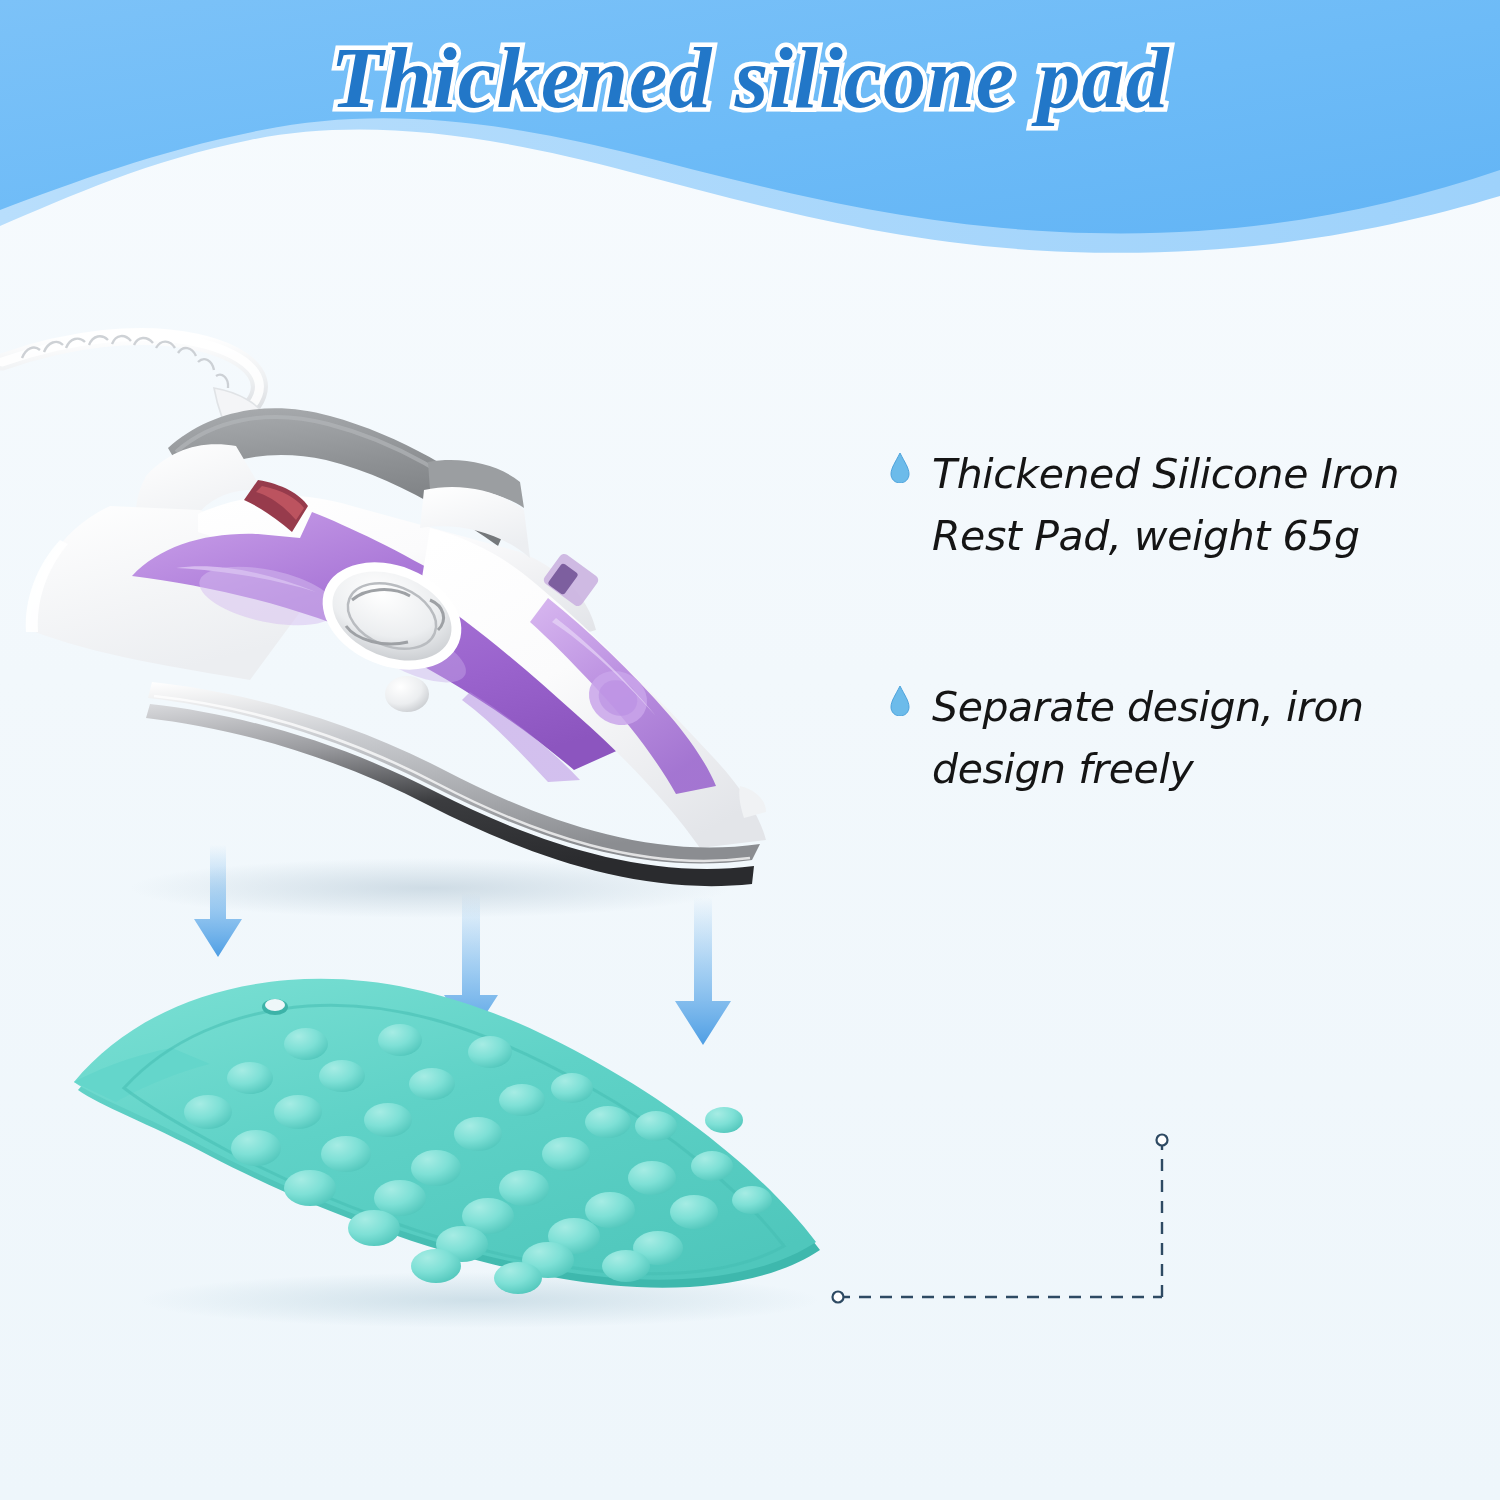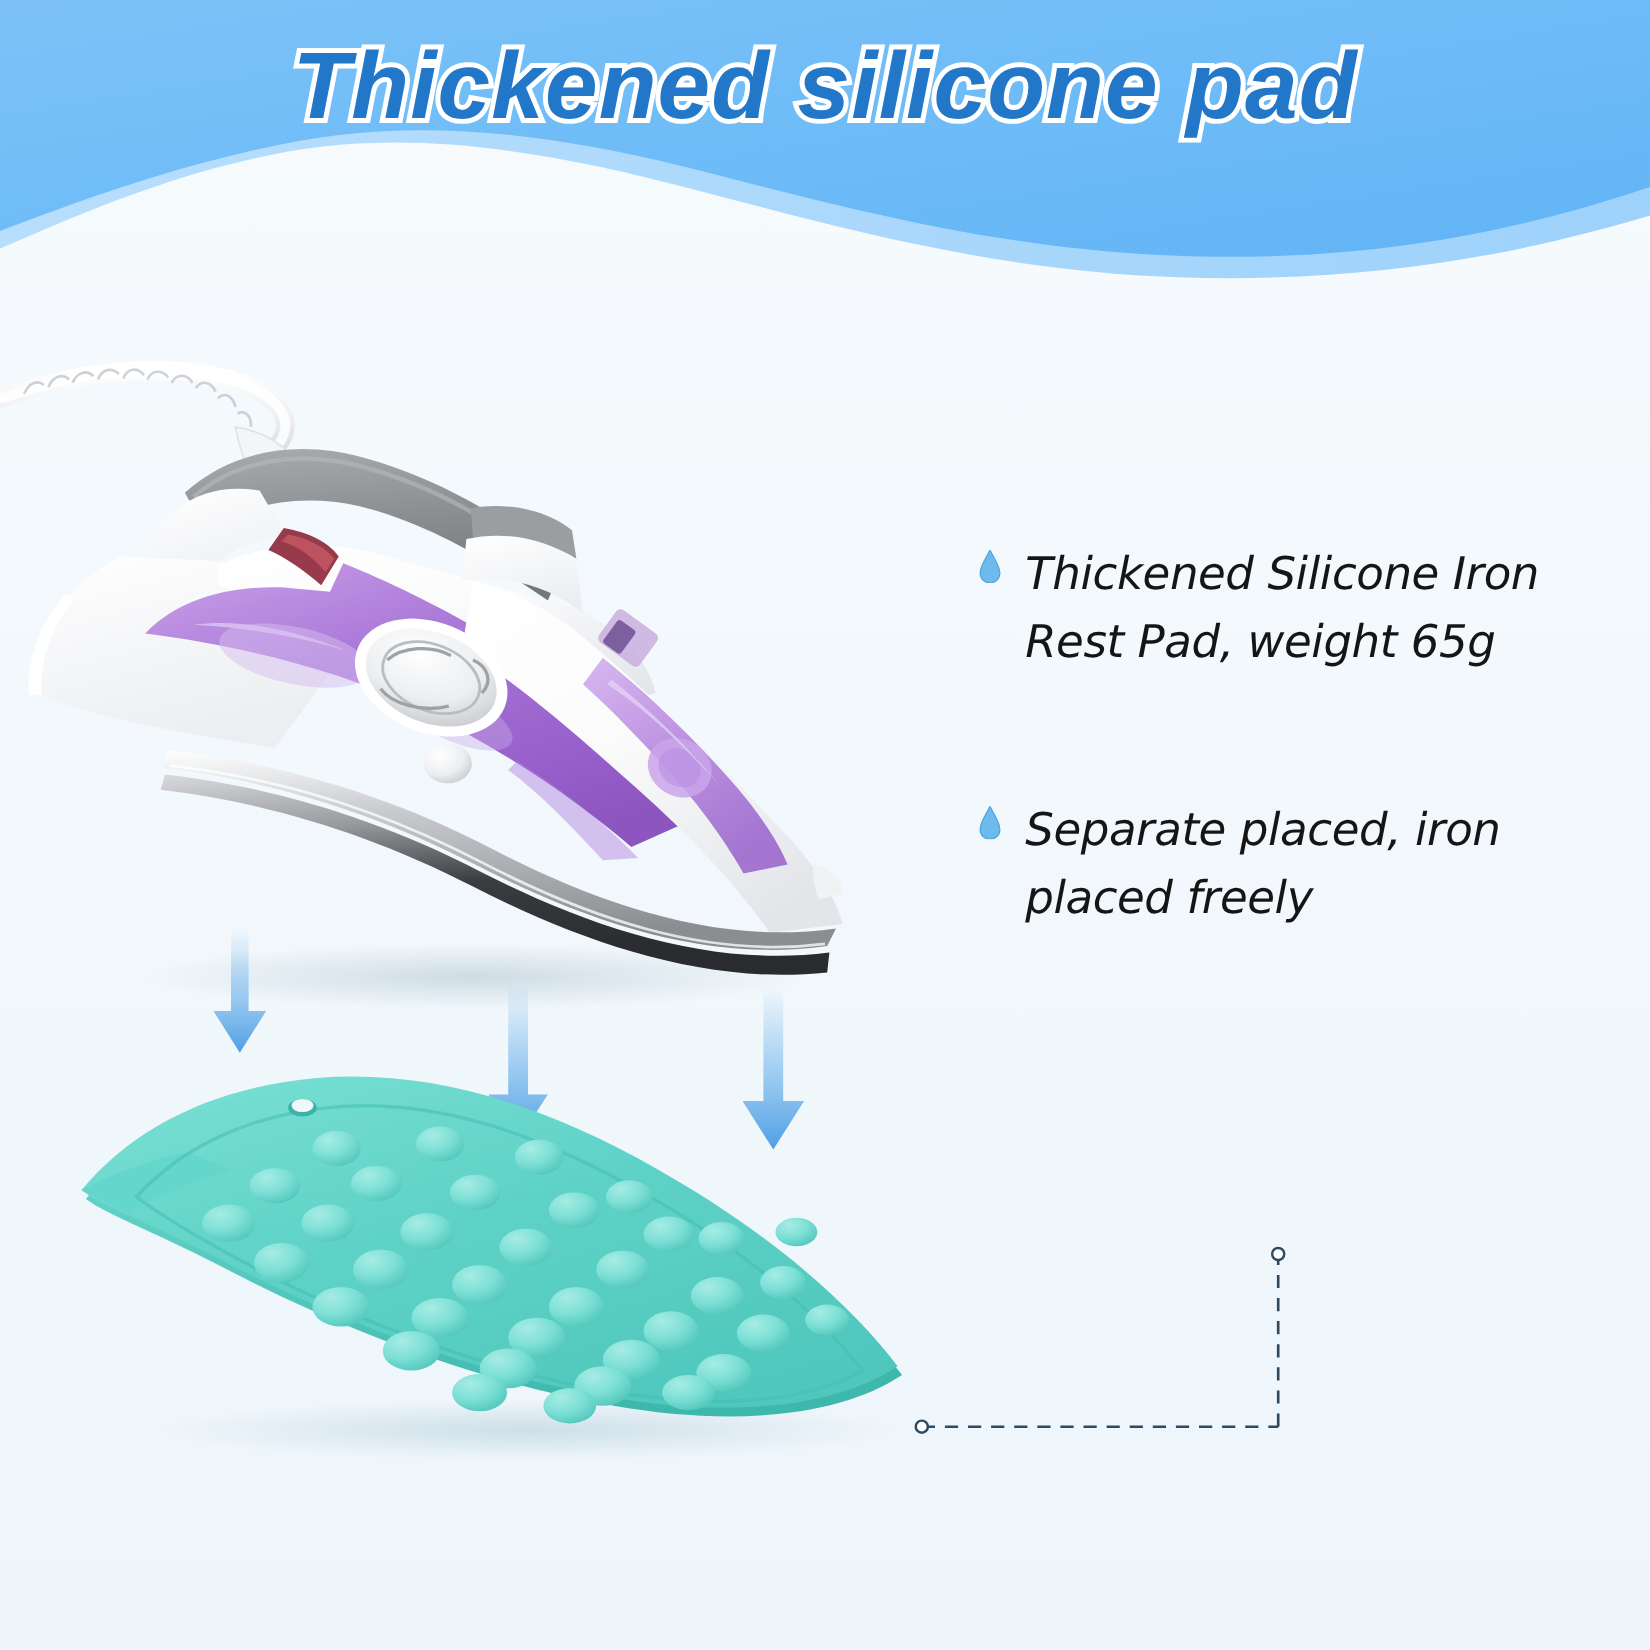--- a/index.html
+++ b/index.html
@@ -22,7 +22,7 @@
   .title-wrap{position:absolute;left:0;top:18px;width:1500px;height:120px;
     display:flex;align-items:center;justify-content:center;pointer-events:none;}
   .title{
-    font-family:Liberation Sans, sans-serif;
+    font-family:Liberation Serif, serif;
     font-weight:bold;font-style:italic;
     font-size:86px;letter-spacing:1px;
     color:#2277c8;

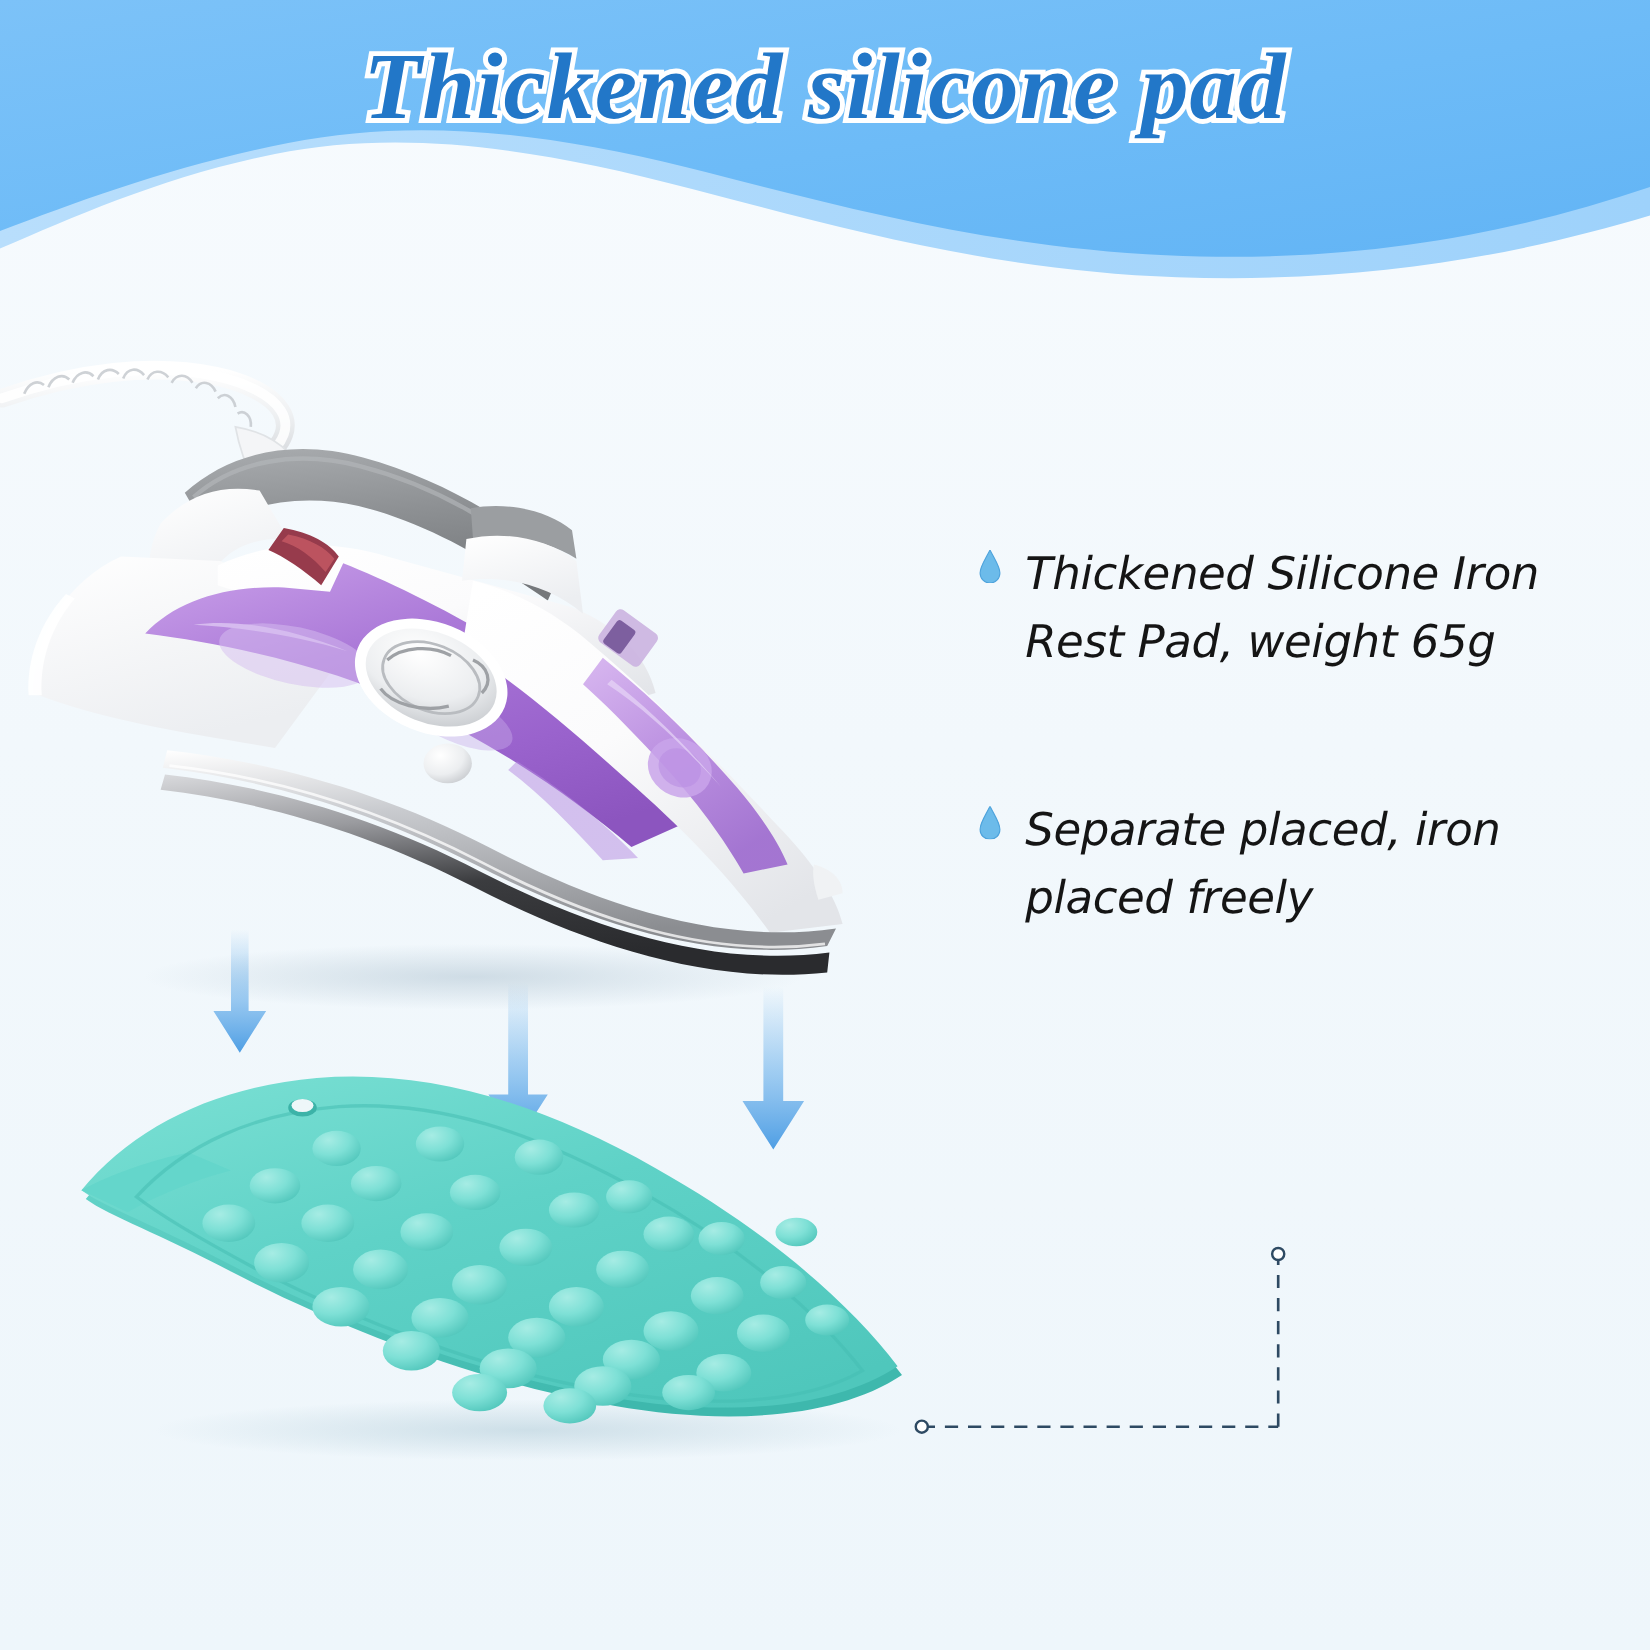--- a/index.html
+++ b/index.html
@@ -46,7 +46,7 @@
   .dims svg{display:block;}
 
   
-  .bullets{position:absolute;left:890px;top:490px;width:600px;}
+  .bullets{position:absolute;left:890px;top:443px;width:600px;}
   .bullet{display:flex;align-items:flex-start;margin-bottom:108px;}
   .bullet:last-child{margin-bottom:0;}
   .drop{flex:0 0 auto;width:20px;height:30px;margin:10px 22px 0 0;}

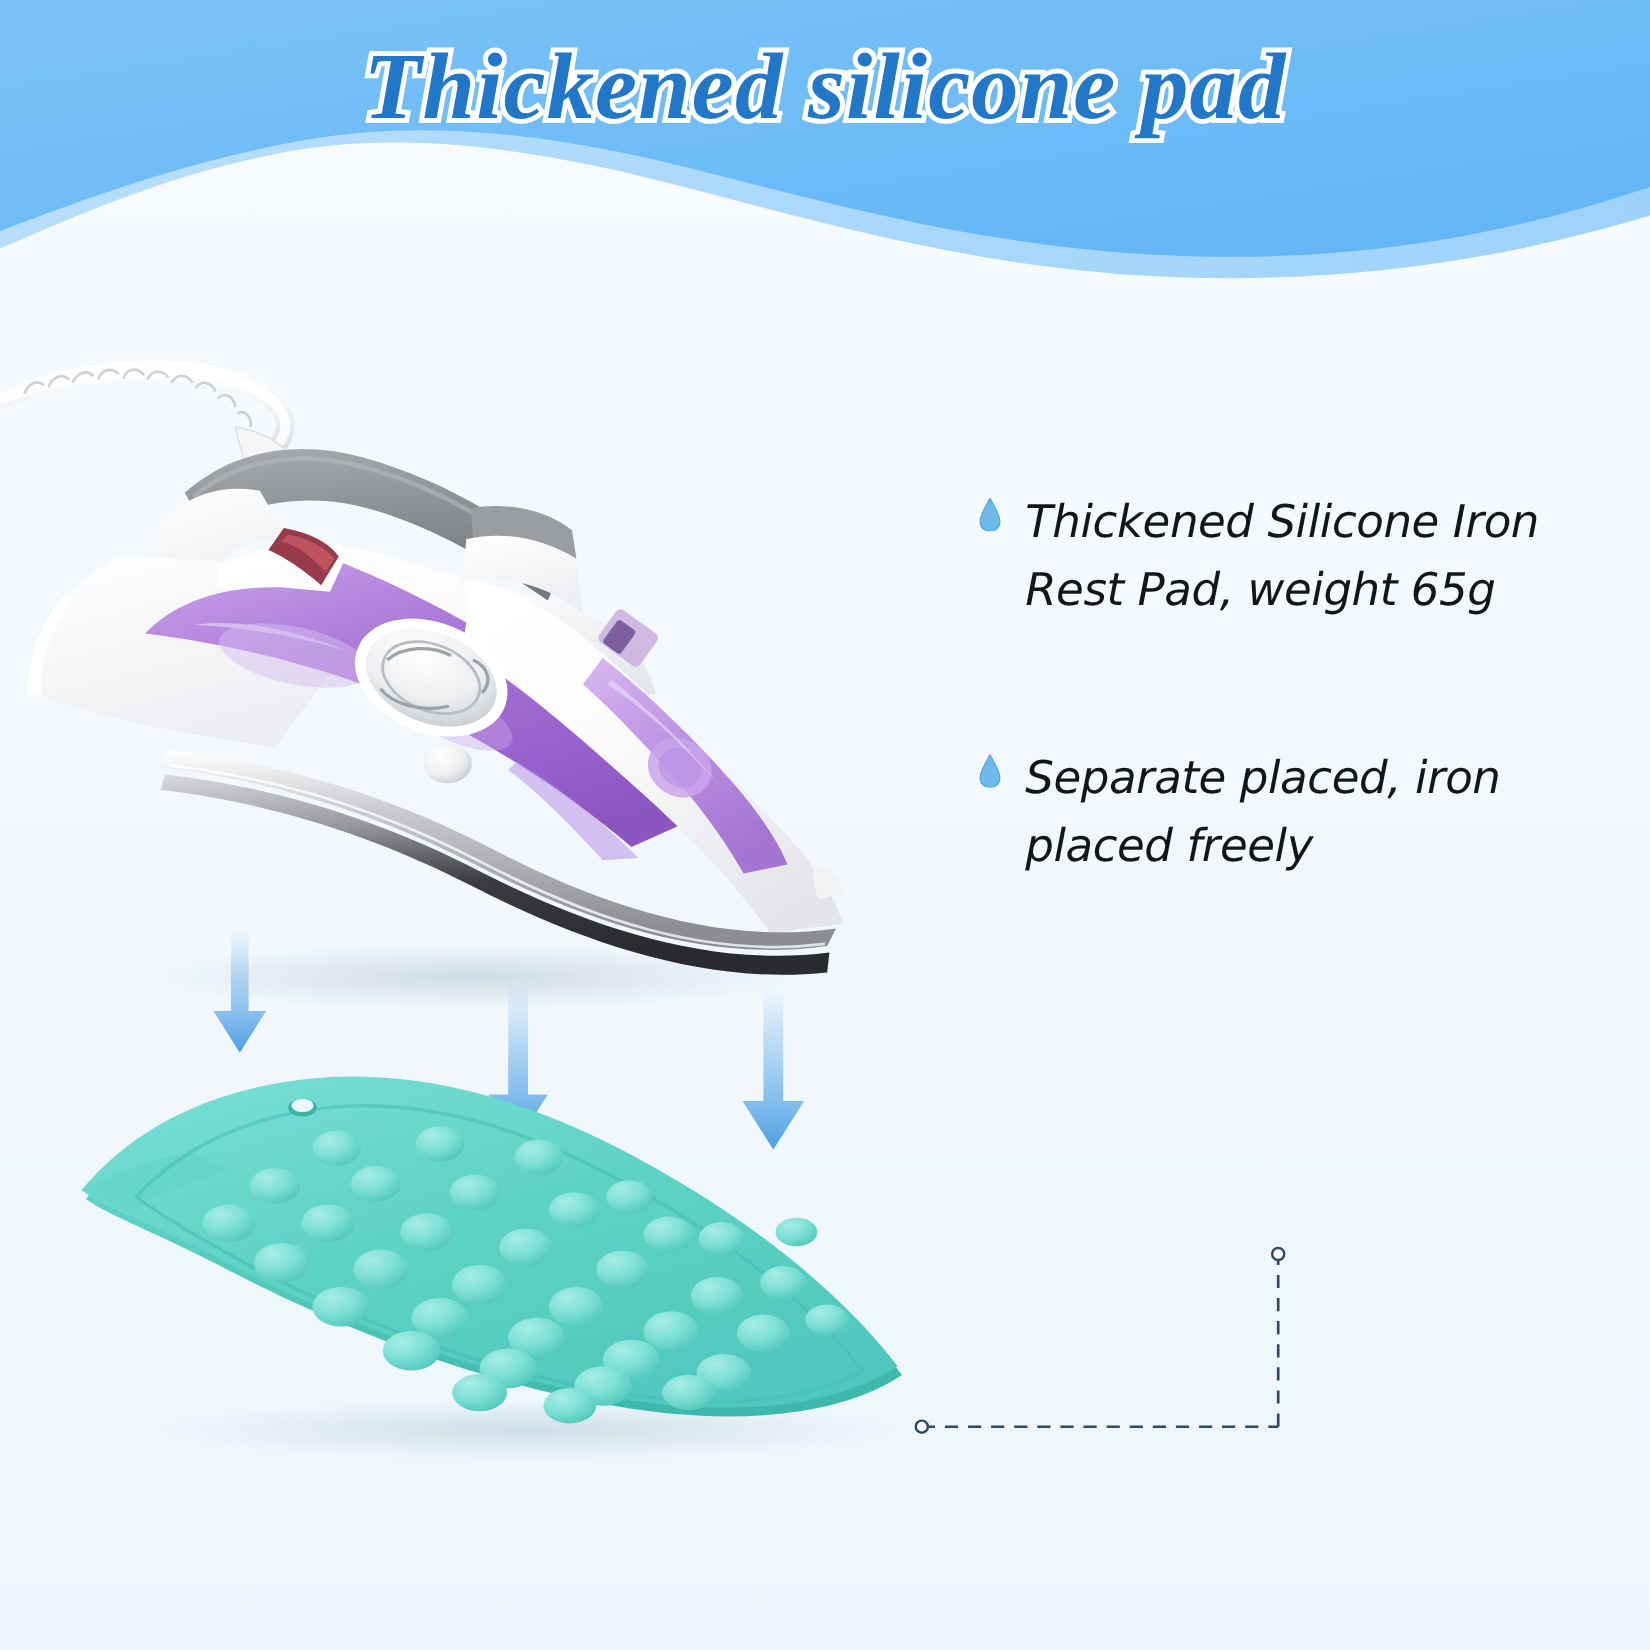--- a/index.html
+++ b/index.html
@@ -410,7 +410,7 @@
           <path d="M10,0 C14.5,9 19,15 19,21 C19,26.2 15,30 10,30 C5,30 1,26.2 1,21 C1,15 5.5,9 10,0 Z" fill="#6cbbea" stroke="#4ea3dc" stroke-width="1"></path>
         </svg>
       </span>
-      <span class="btext">Separate placed, iron placed freely</span>
+      <span class="btext">Separate design, iron design freely</span>
     </div>
 
   </div>

